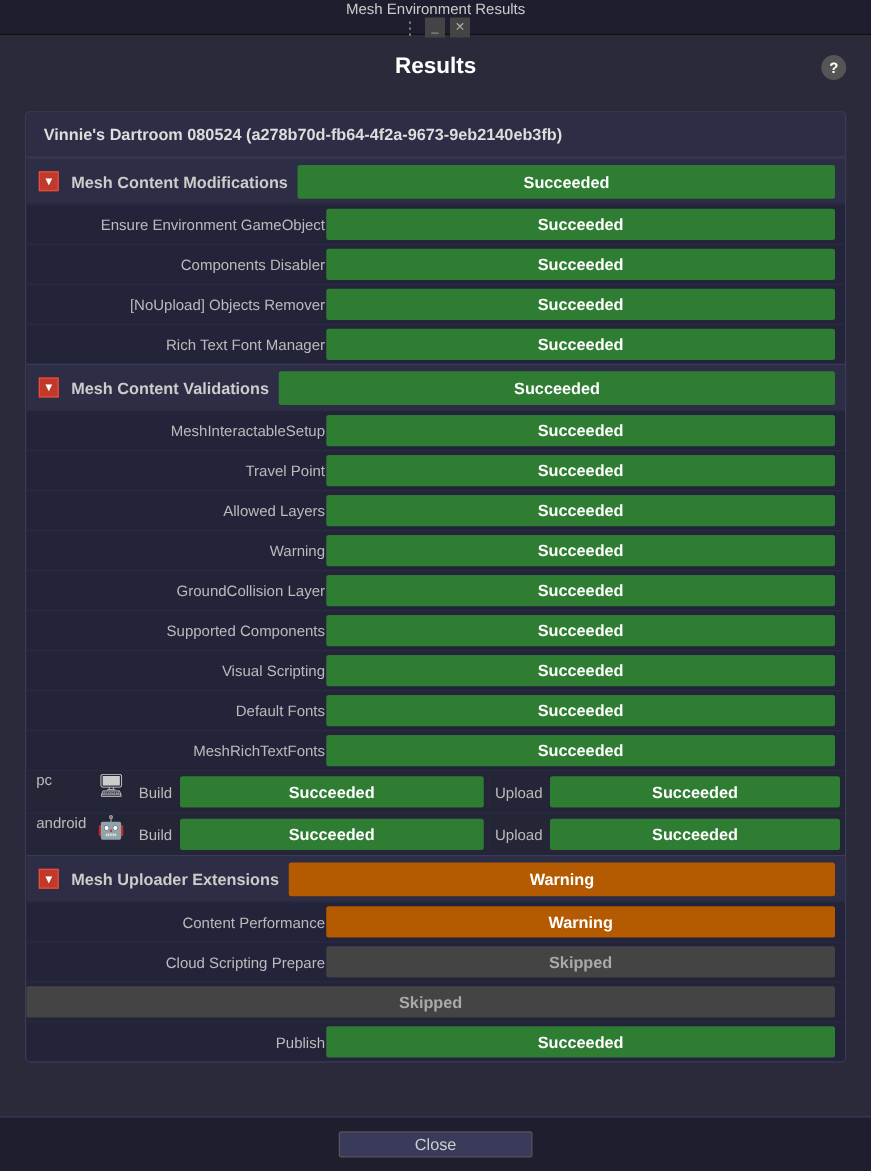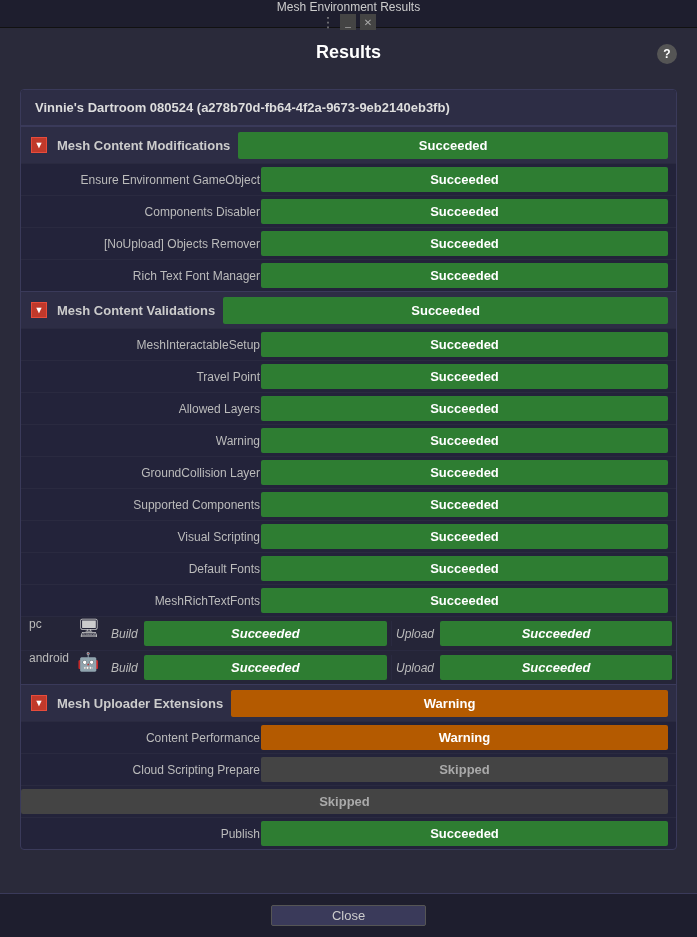--- a/index.html
+++ b/index.html
@@ -214,7 +214,6 @@
     .platform-cells {
       flex: 1;
       display: flex;
-      font-style: italic;
     }
     .platform-cell {
       flex: 1;

